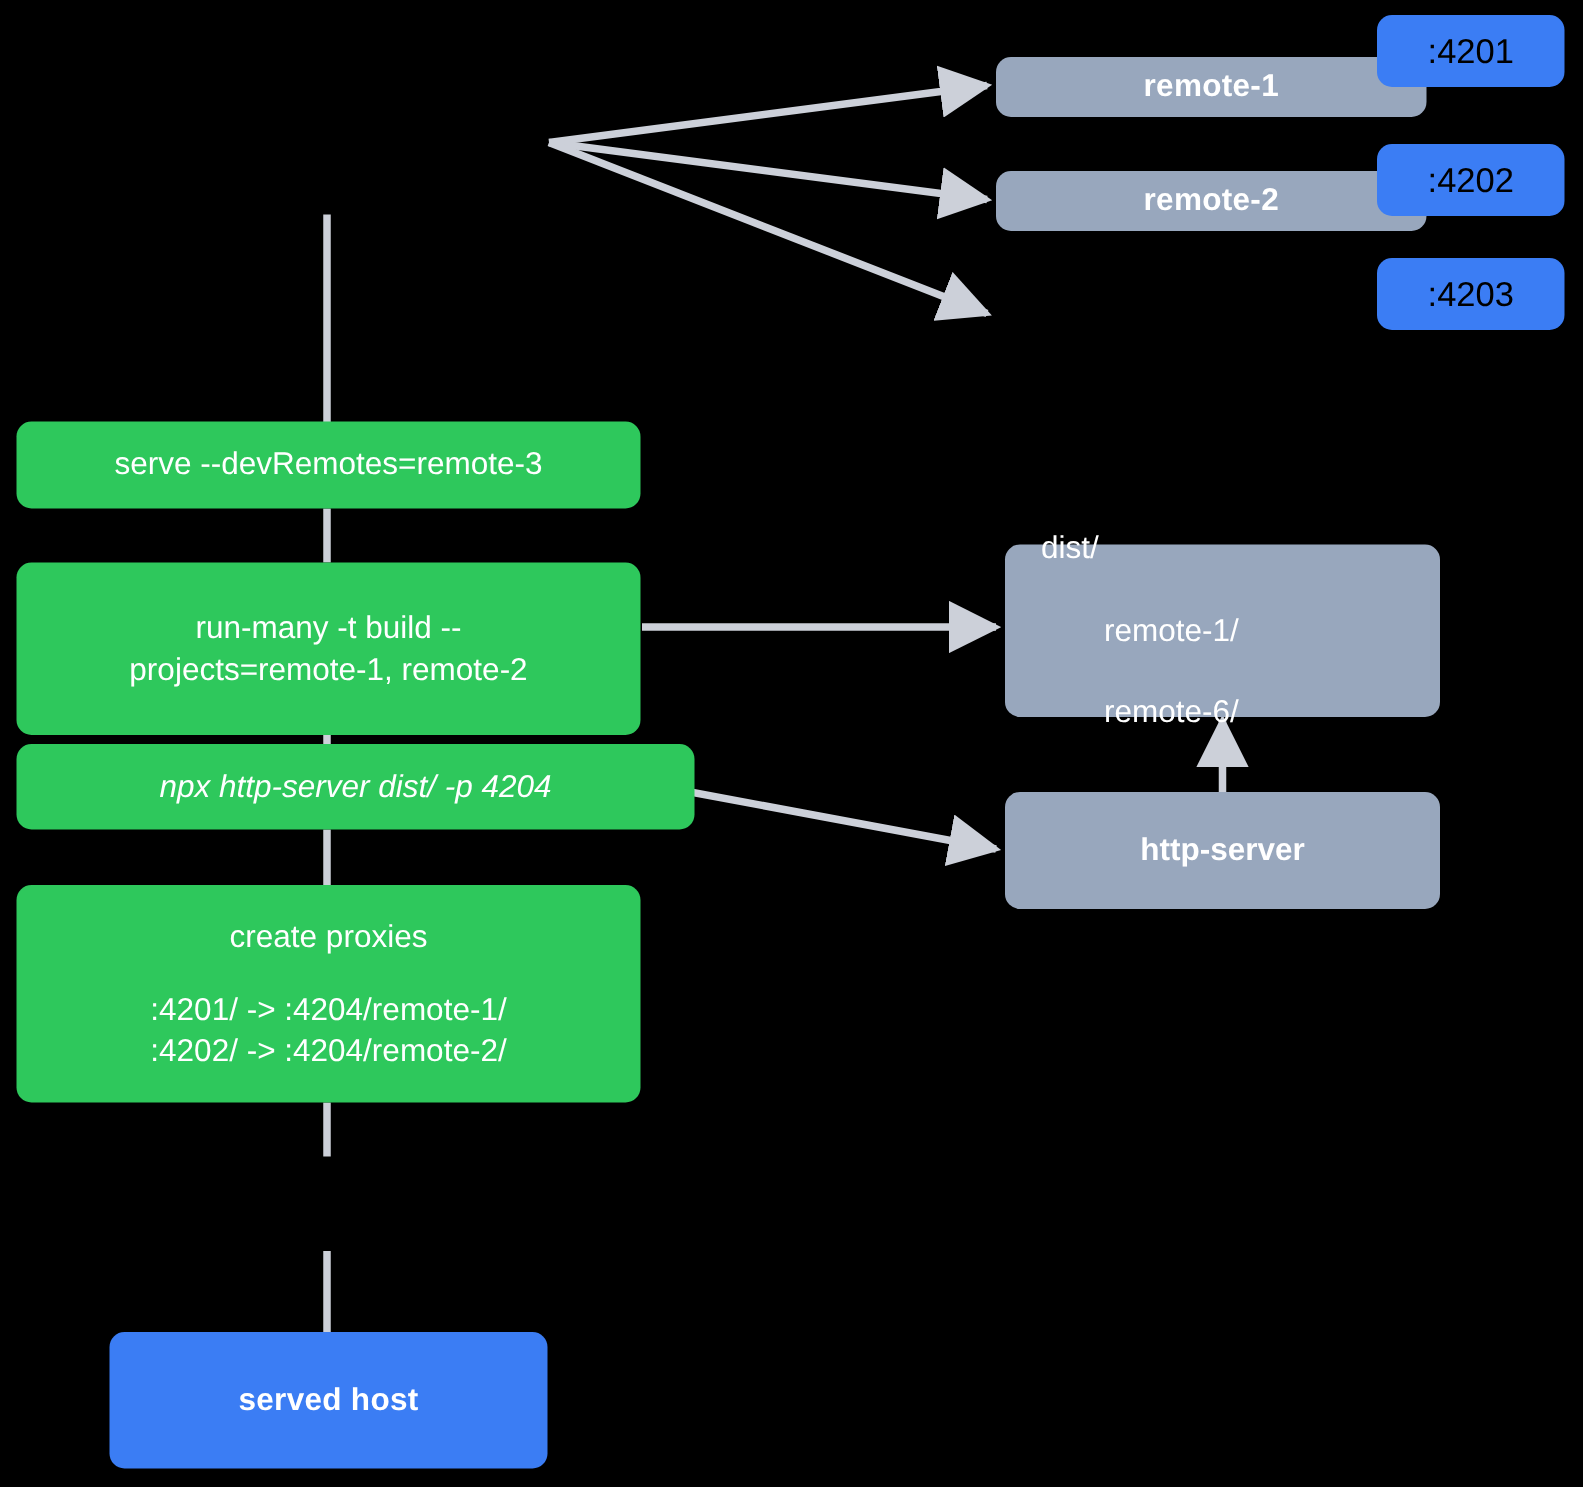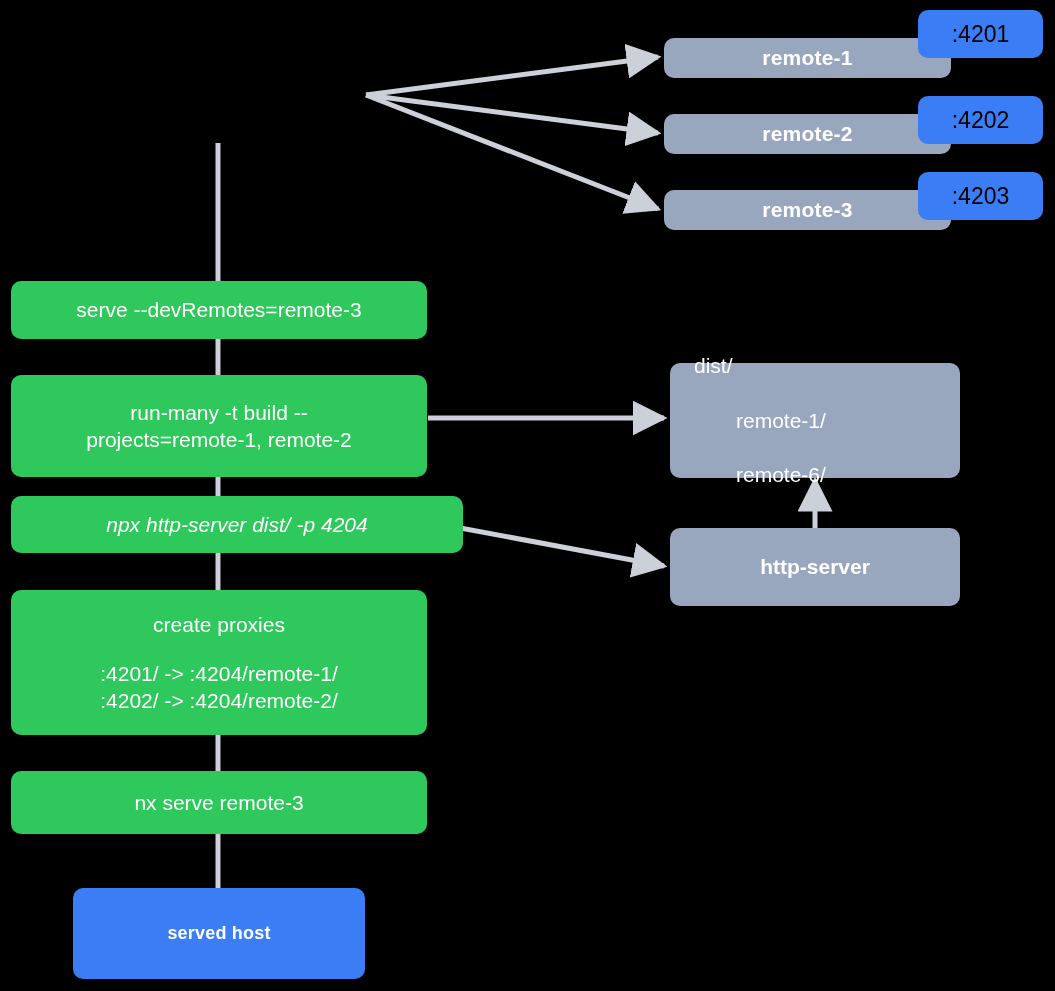--- a/index.html
+++ b/index.html
@@ -142,9 +142,6 @@
     <span>:4202</span>
   </div>
 
-  <div class="node node-remote" style="left:664px; top:190px; width:287px; height:40px;">
-    <span>remote-3</span>
-  </div>
   <div class="badge" style="left:918px; top:172px; width:125px; height:48px;">
     <span>:4203</span>
   </div>

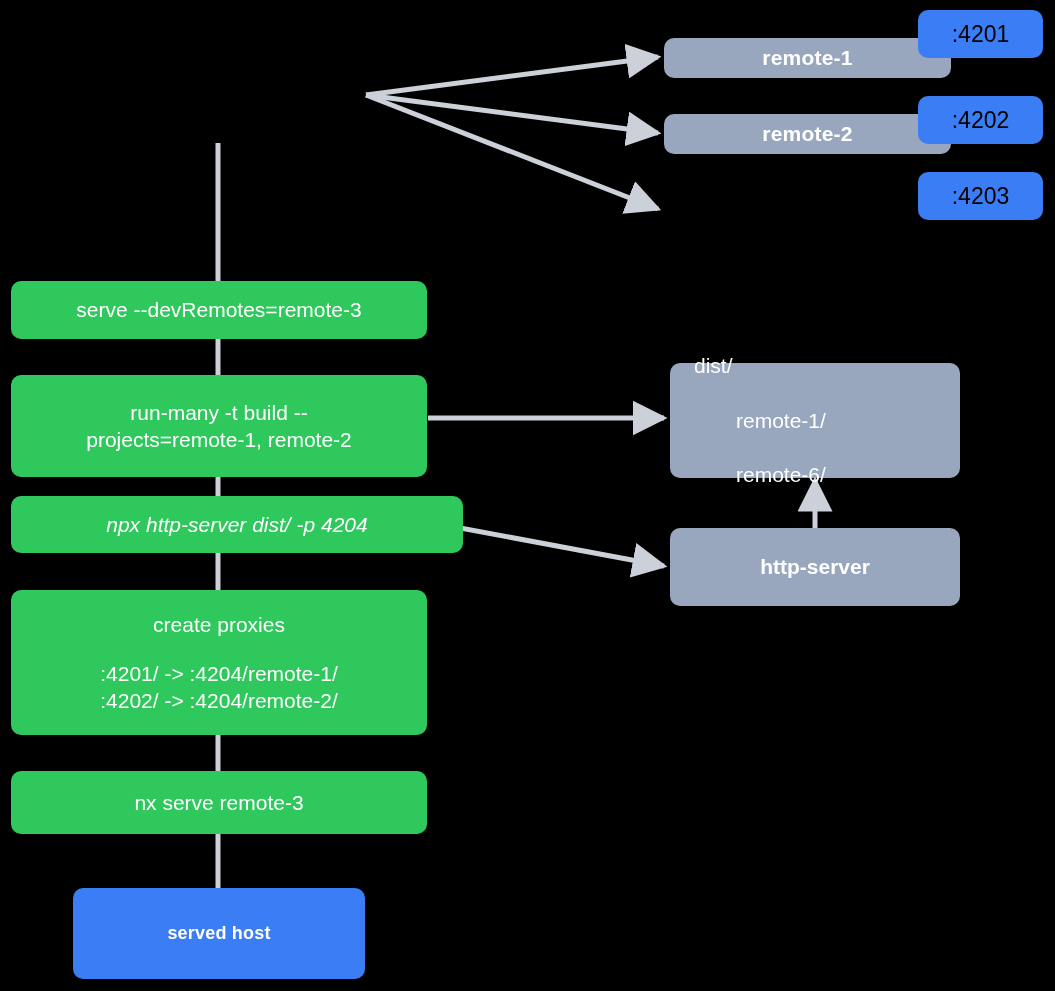--- a/index.html
+++ b/index.html
@@ -150,7 +150,7 @@
     <span>serve --devRemotes=remote-3</span>
   </div>
 
-  <div class="node node-green" style="left:11px; top:375px; width:416px; height:102px;">
+  <div class="node node-green" style="left:11px; top:375px; width:416px; height:115px;">
     <span>run-many -t build --
 projects=remote-1, remote-2</span>
   </div>

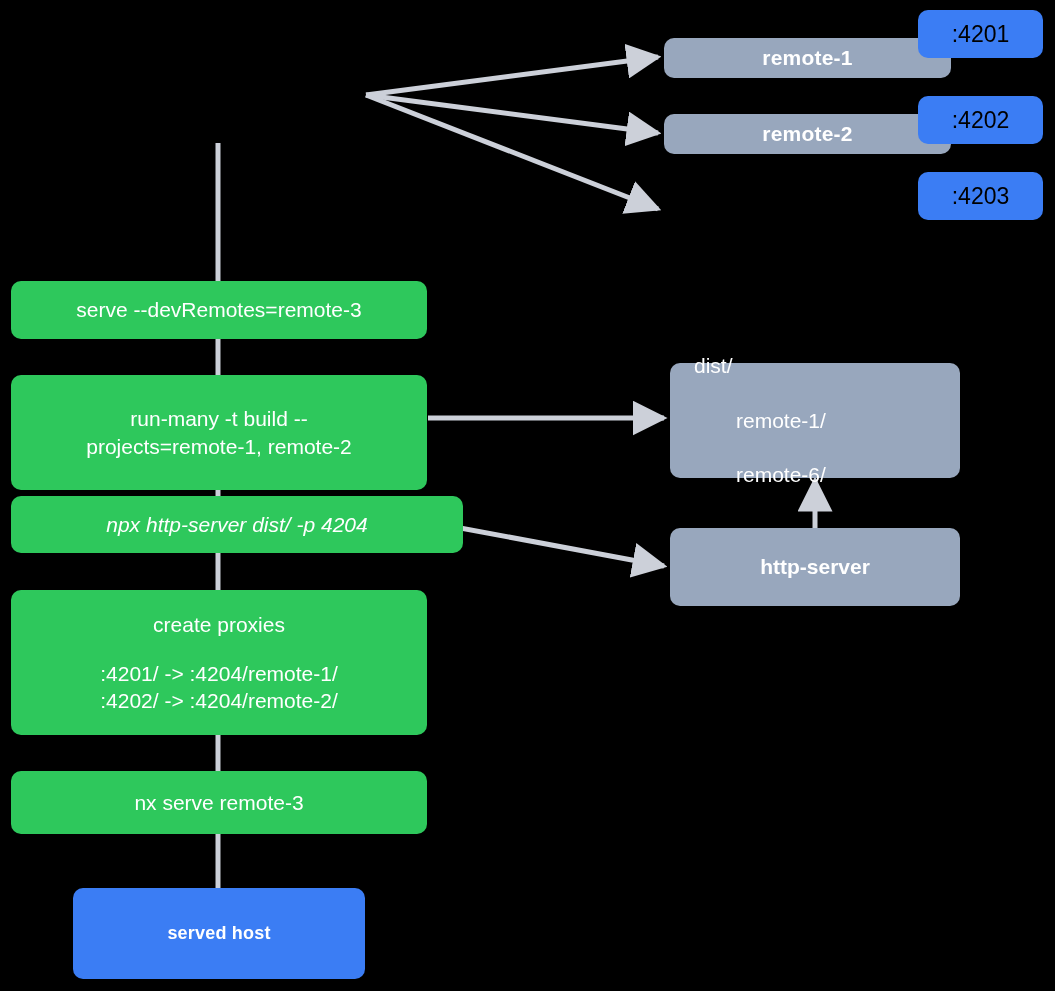--- a/index.html
+++ b/index.html
@@ -165,9 +165,6 @@
     <span class="proxy-line">:4202/ -&gt; :4204/remote-2/</span>
   </div>
 
-  <div class="node node-green" style="left:11px; top:771px; width:416px; height:63px;">
-    <span>nx serve remote-3</span>
-  </div>
 
   <div class="node node-served" style="left:73px; top:888px; width:292px; height:91px;">
     <span>served host</span>

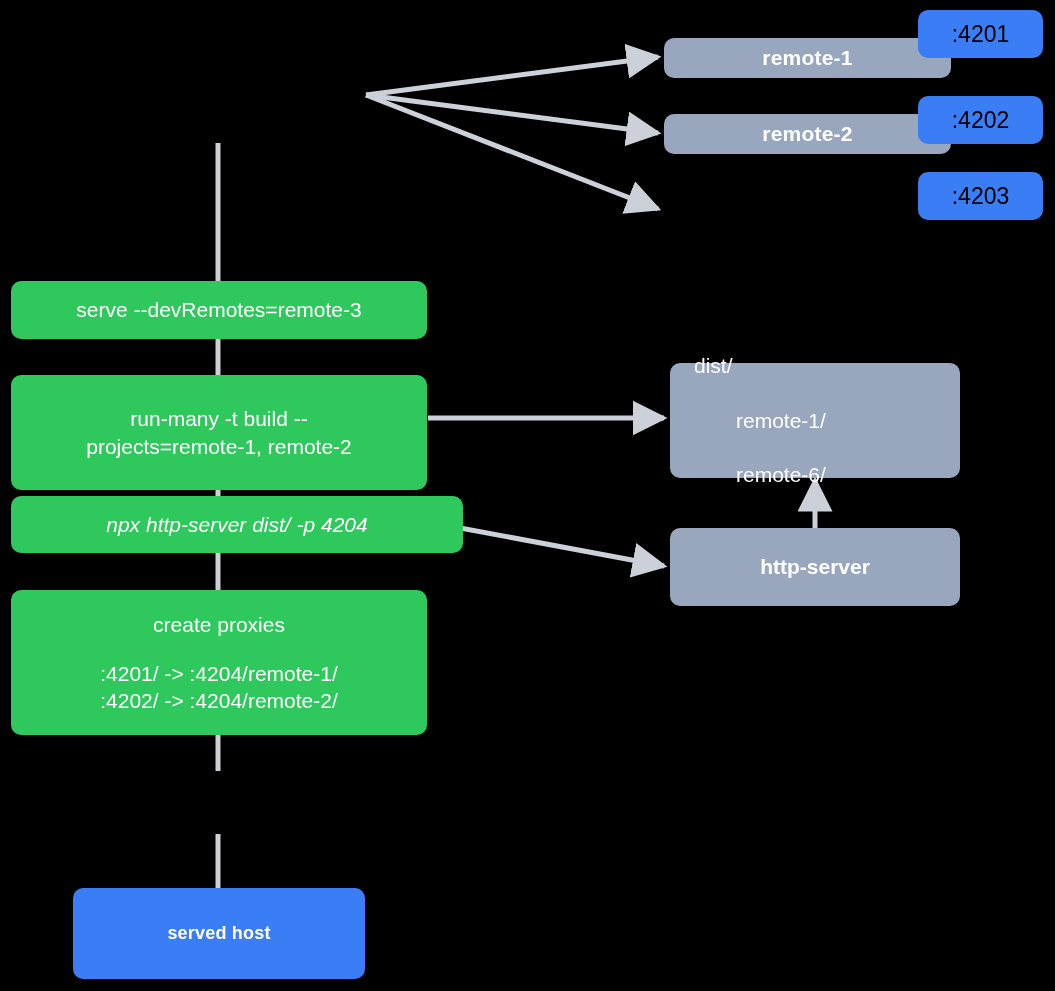--- a/index.html
+++ b/index.html
@@ -39,7 +39,7 @@
   .node-served {
     background: #3b7df4;
     font-weight: bold;
-    font-size: 18px;
+    font-size: 21px;
     letter-spacing: 0.2px;
     text-align: center;
   }

